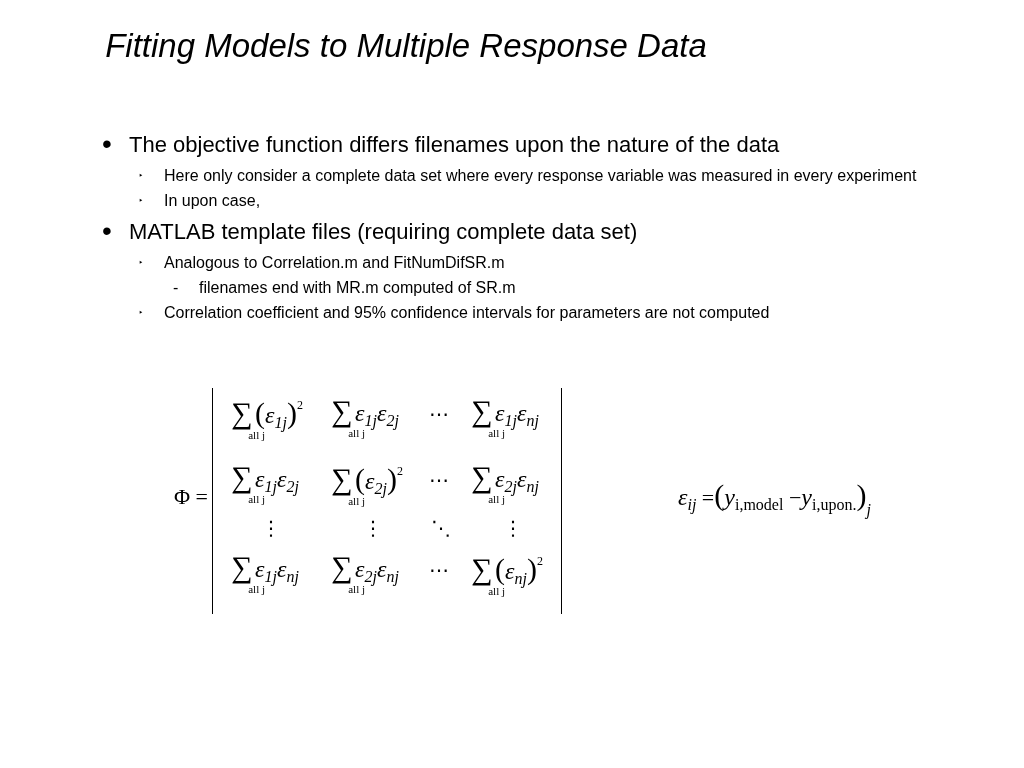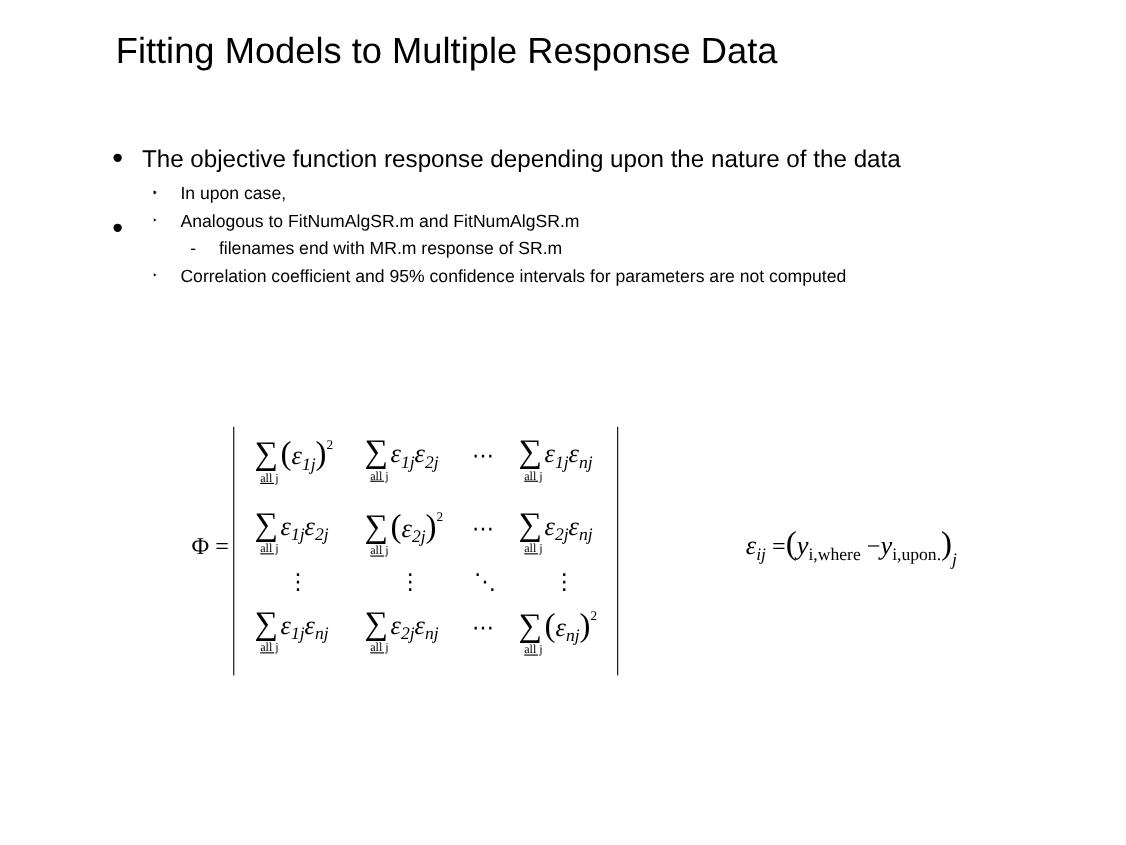--- a/index.html
+++ b/index.html
@@ -4,7 +4,7 @@
 <style>
   html, body { margin: 0; padding: 0; background: #ffffff; }
   body { width: 1024px; height: 768px; position: relative; overflow: hidden; font-family: "Liberation Sans", sans-serif; color: #000; }
-  .title { position: absolute; left: 0; top: 24px; width: 812px; text-align: center; font-size: 33px; line-height: 44px; }
+  .title { position: absolute; left: 0; top: 24px; width: 812px; text-align: center; font-size: 33px; line-height: 44px; font-style: italic; }
   .content { position: absolute; left: 102px; top: 128px; width: 830px; }
   .l1 { position: relative; padding-left: 27px; font-size: 22px; line-height: 34px; margin: 0; }
   .l1 .bul { position: absolute; left: 0; top: -1px; font-size: 28px; }

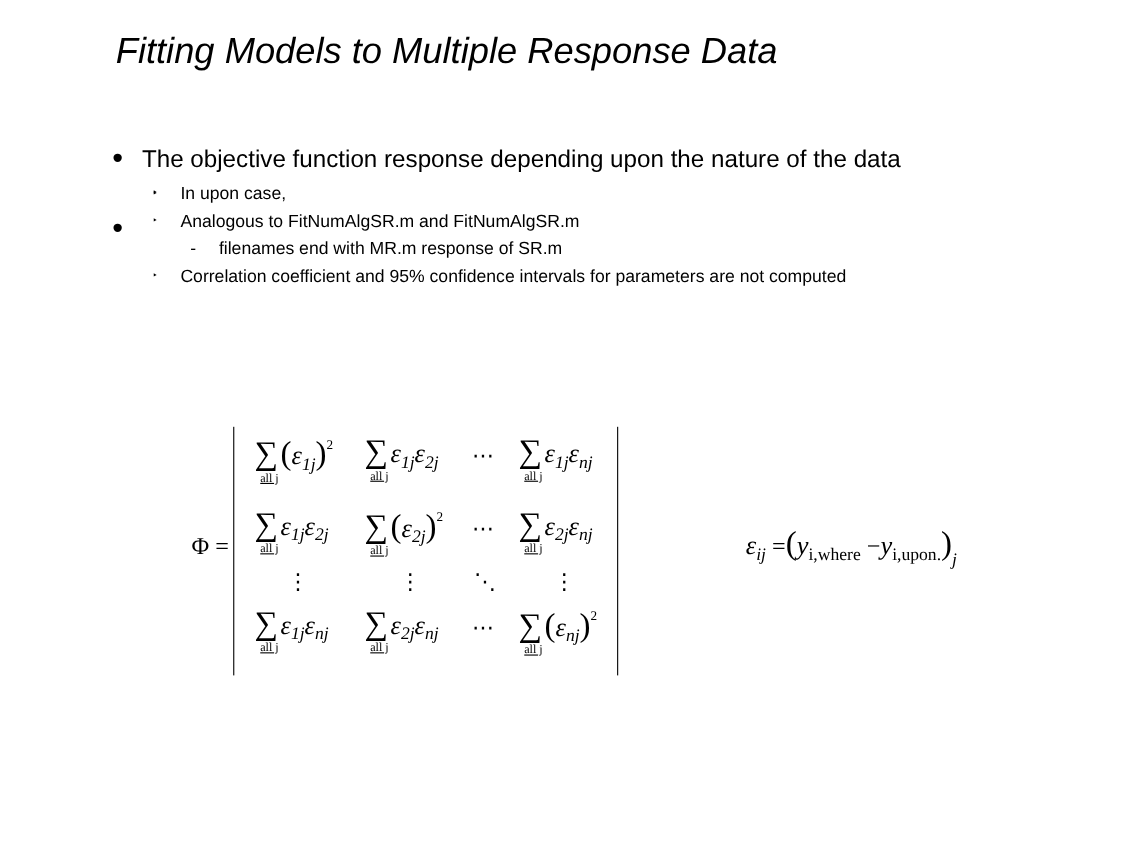--- a/index.html
+++ b/index.html
@@ -35,7 +35,7 @@
 <div class="content">
   <p class="l1">
     <span class="bul">•</span>
-    <span>The objective function response depending upon the nature of the data</span>
+    <span>The objective function differs filenames upon the nature of the data</span>
   </p>
   <p class="l2">
     <span class="bul">‣</span>

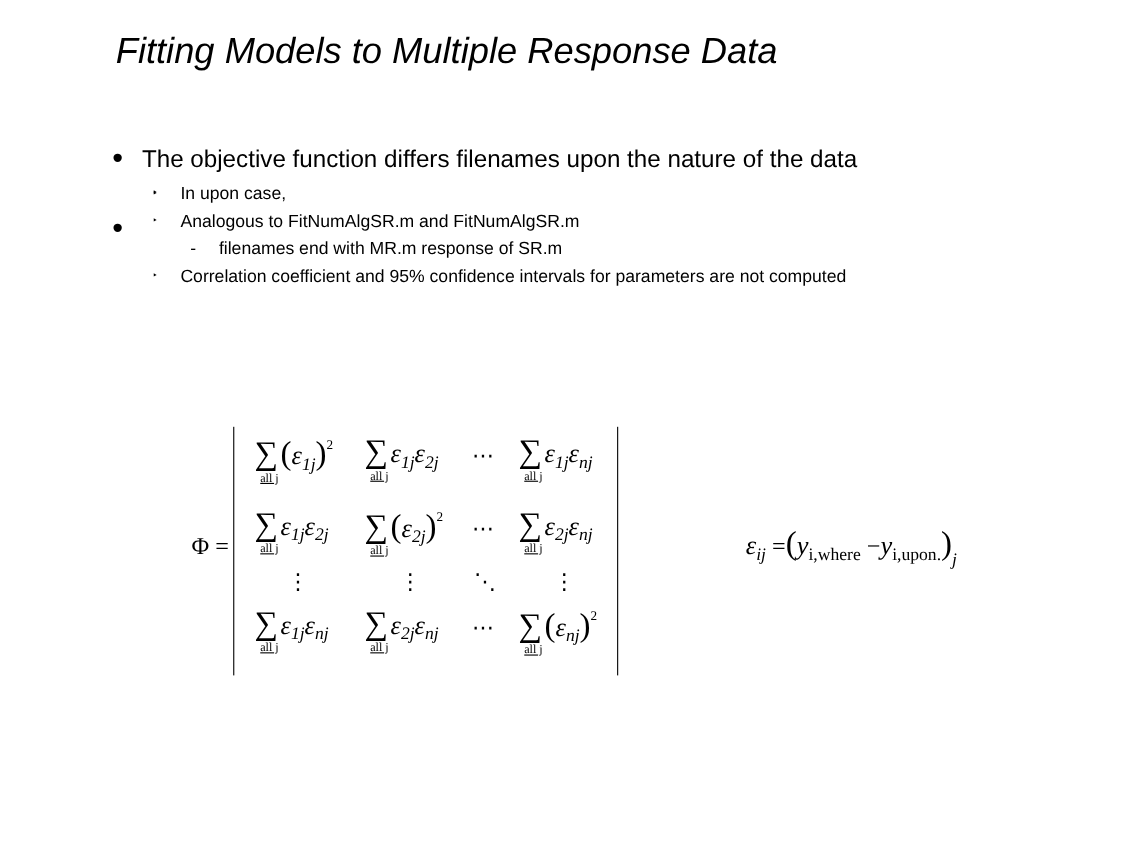--- a/index.html
+++ b/index.html
@@ -39,6 +39,7 @@
   </p>
   <p class="l2">
     <span class="bul">‣</span>
+    <span>Here only consider a complete data set where every response variable was measured in every experiment</span>
   </p>
   <p class="l2">
     <span class="bul">‣</span>

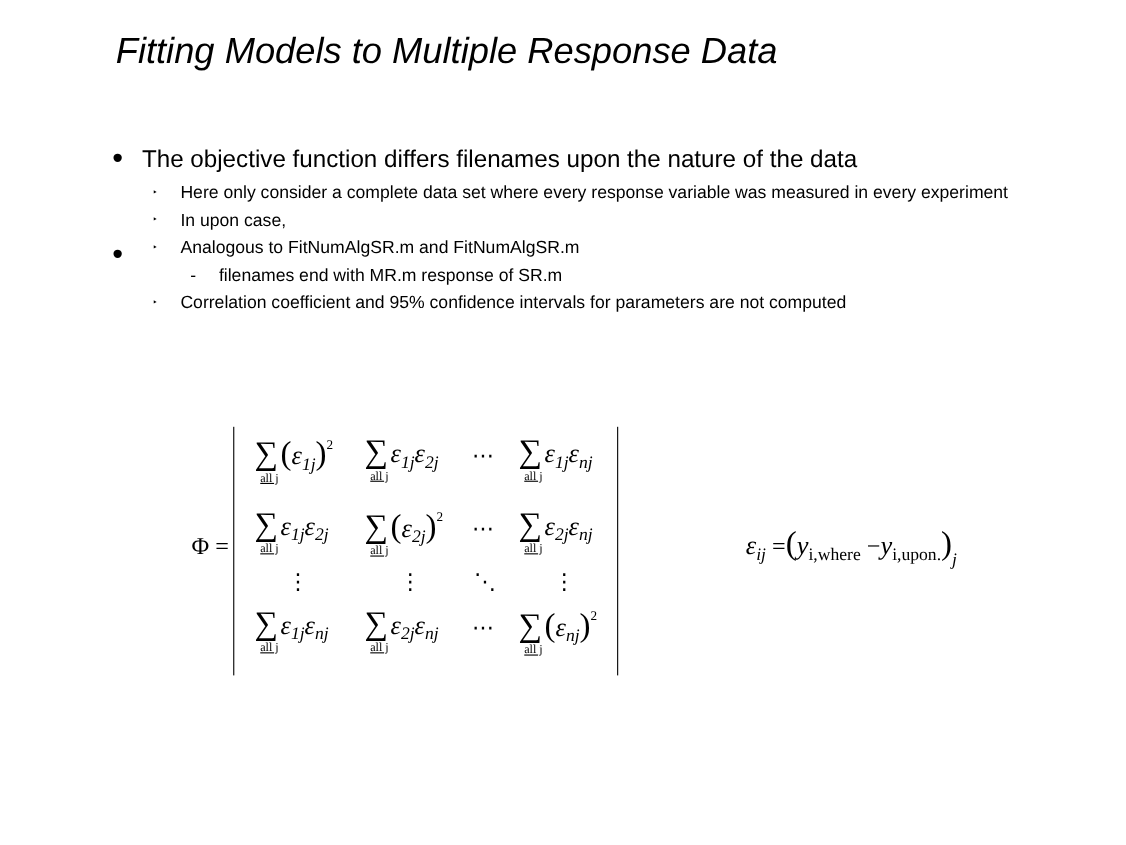--- a/index.html
+++ b/index.html
@@ -47,6 +47,7 @@
   </p>
   <p class="l1">
     <span class="bul">•</span>
+    <span>MATLAB template files (requiring complete data set)</span>
   </p>
   <p class="l2">
     <span class="bul">‣</span>

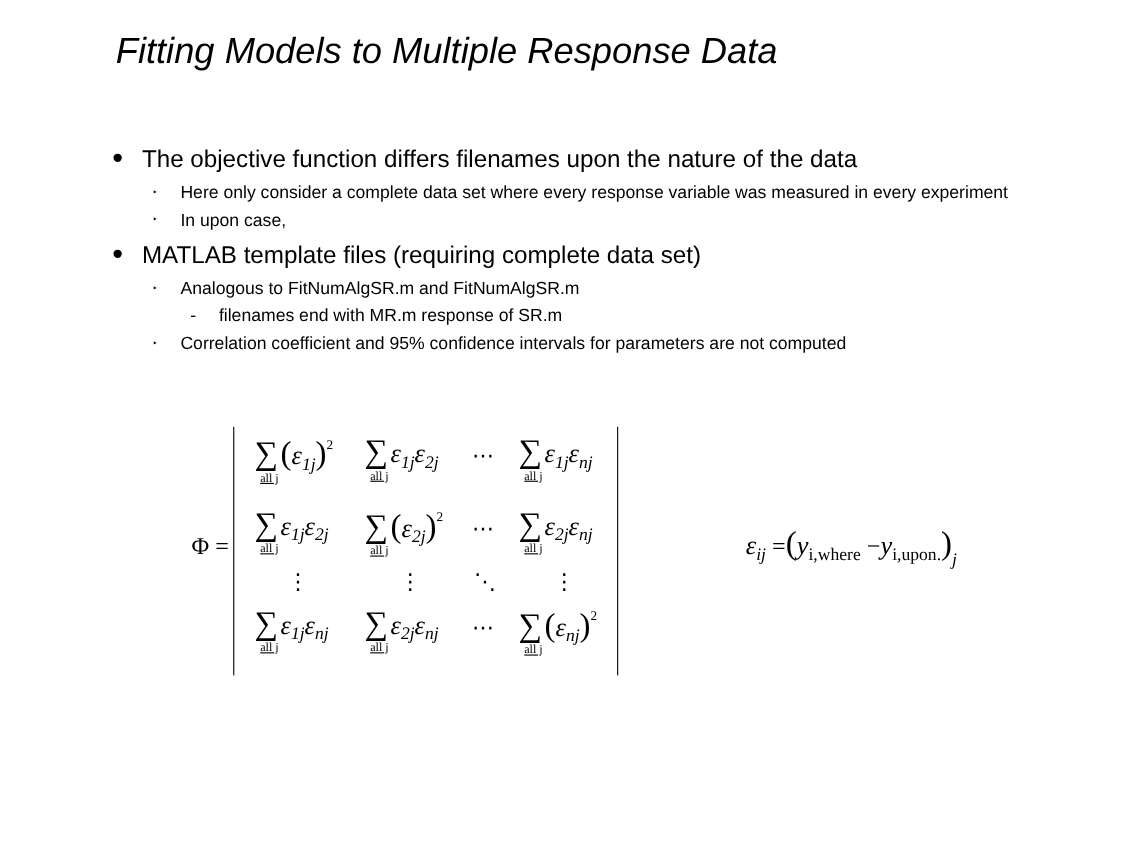--- a/index.html
+++ b/index.html
@@ -51,7 +51,7 @@
   </p>
   <p class="l2">
     <span class="bul">‣</span>
-    <span>Analogous to FitNumAlgSR.m and FitNumAlgSR.m</span>
+    <span>Analogous to Correlation.m and FitNumDifSR.m</span>
   </p>
   <p class="l3">
     <span class="bul">-</span>

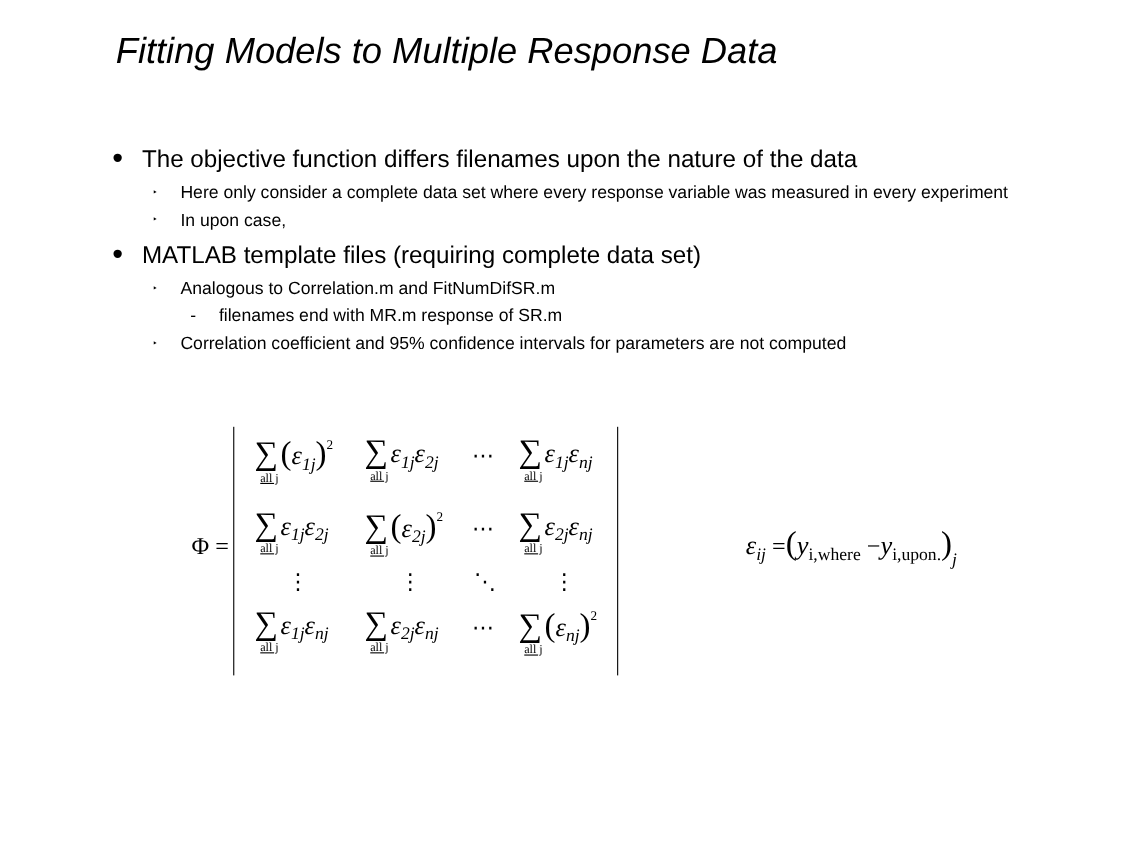--- a/index.html
+++ b/index.html
@@ -55,7 +55,7 @@
   </p>
   <p class="l3">
     <span class="bul">-</span>
-    <span>filenames end with MR.m response of SR.m</span>
+    <span>filenames end with MR.m computed of SR.m</span>
   </p>
   <p class="l2">
     <span class="bul">‣</span>

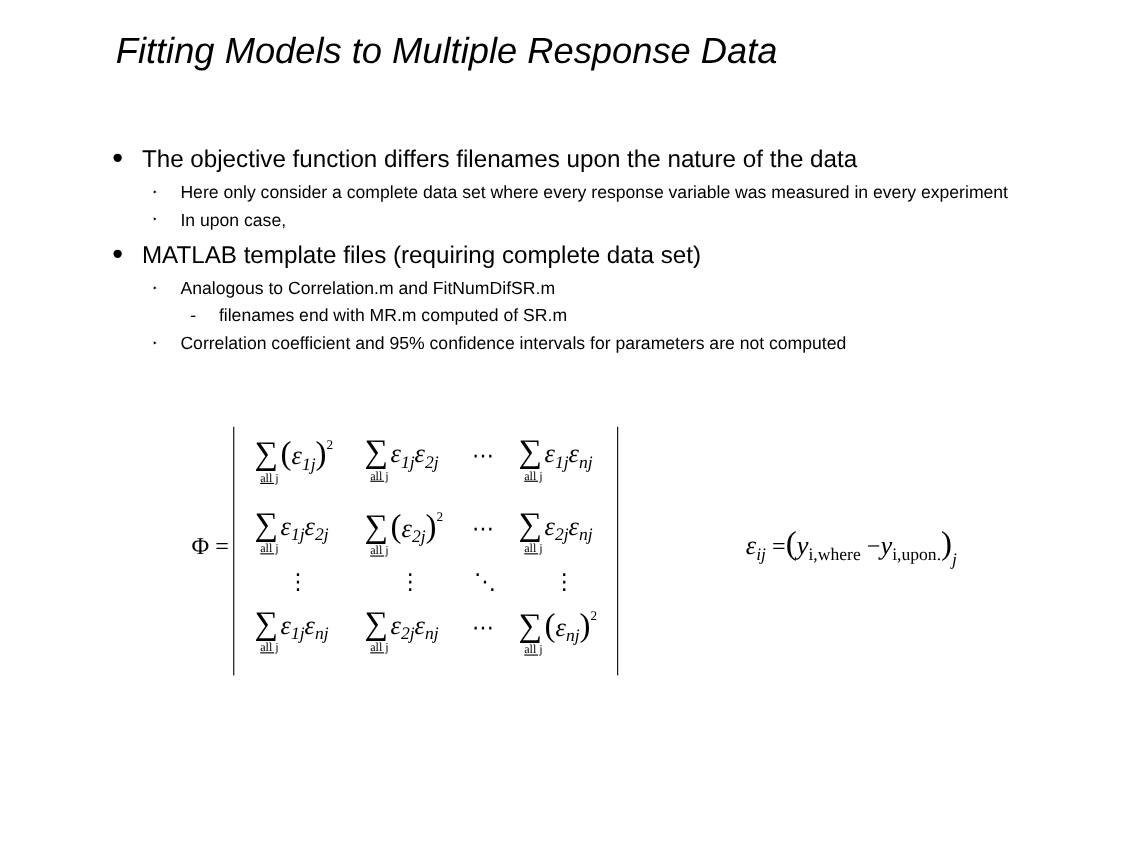--- a/index.html
+++ b/index.html
@@ -18,7 +18,7 @@
   .cell { position: absolute; font-size: 22px; white-space: nowrap; }
   .sum { display: inline-block; position: relative; text-align: center; width: 26px; }
   .sum .sig { font-size: 30px; line-height: 30px; }
-  .sum .lim { position: absolute; left: -4px; top: 31px; font-size: 11px; width: 40px; text-align: center; text-decoration: underline; }
+  .sum .lim { position: absolute; left: -4px; top: 31px; font-size: 11px; width: 40px; text-align: right; }
   .eps { font-style: italic; font-size: 24px; }
   .sub { font-size: 16px; vertical-align: -5px; font-style: italic; }
   .sup { font-size: 12px; vertical-align: 14px; }

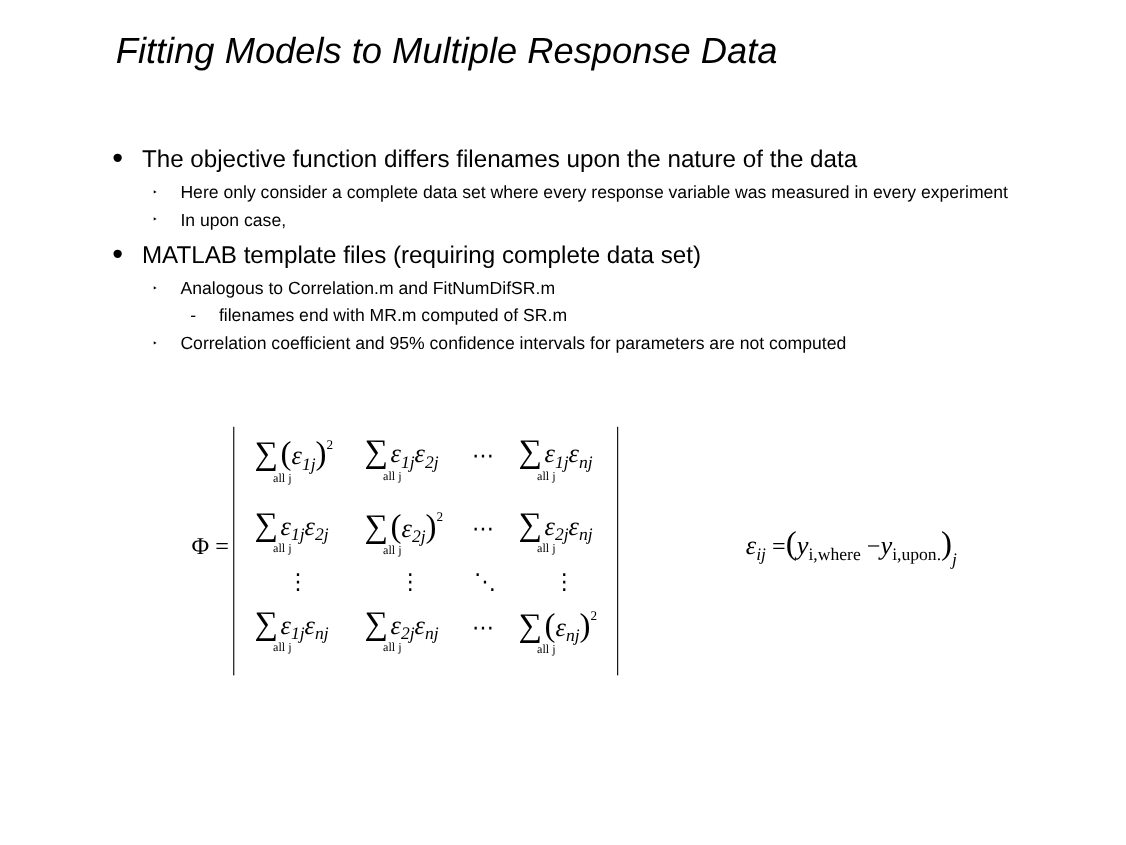--- a/index.html
+++ b/index.html
@@ -108,7 +108,7 @@
 
 <div class="math eq-eps">
   <span class="eps">ε</span><span class="sub">ij</span>
-  <span>=</span><span class="paren">(</span><span class="y">y</span><span class="sub" style="font-style:normal">i,where</span>
+  <span>=</span><span class="paren">(</span><span class="y">y</span><span class="sub" style="font-style:normal">i,model</span>
   <span>−</span><span class="y">y</span><span class="sub" style="font-style:normal">i,upon.</span><span class="paren">)</span><span class="sub" style="vertical-align:-10px">j</span>
 </div>
 

